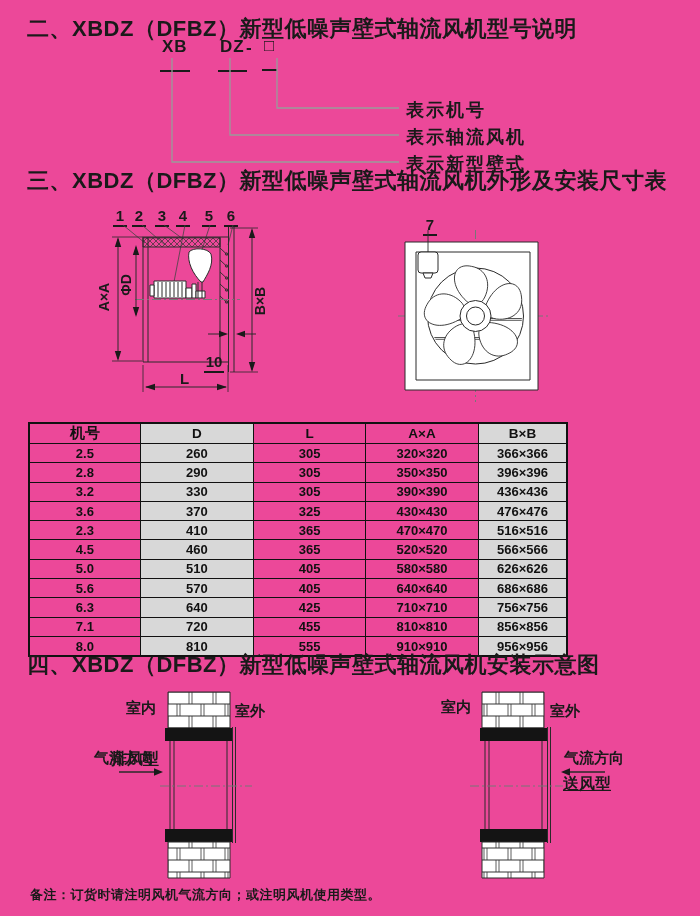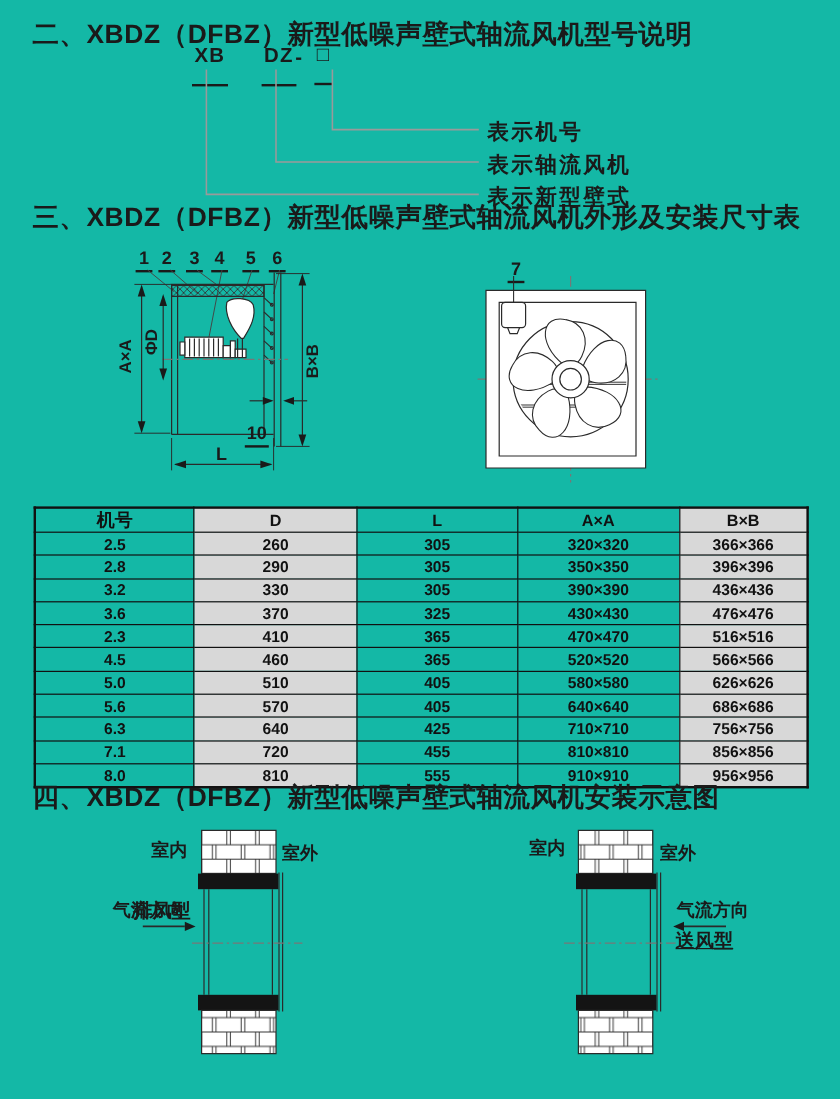--- a/index.html
+++ b/index.html
@@ -3,7 +3,7 @@
 <meta charset="utf-8">
 <style>
   html,body{margin:0;padding:0;background:#fff;}
-  .page{position:relative;width:700px;height:916px;background:#14b8a6;overflow:hidden;
+  .page{position:relative;width:700px;height:916px;background:#ec4899;overflow:hidden;
         font-family:"Liberation Sans","DejaVu Sans",sans-serif;color:#1a1a1a;}
   .abs{position:absolute;}
   .hd{font-size:22px;font-weight:bold;letter-spacing:.5px;white-space:nowrap;}

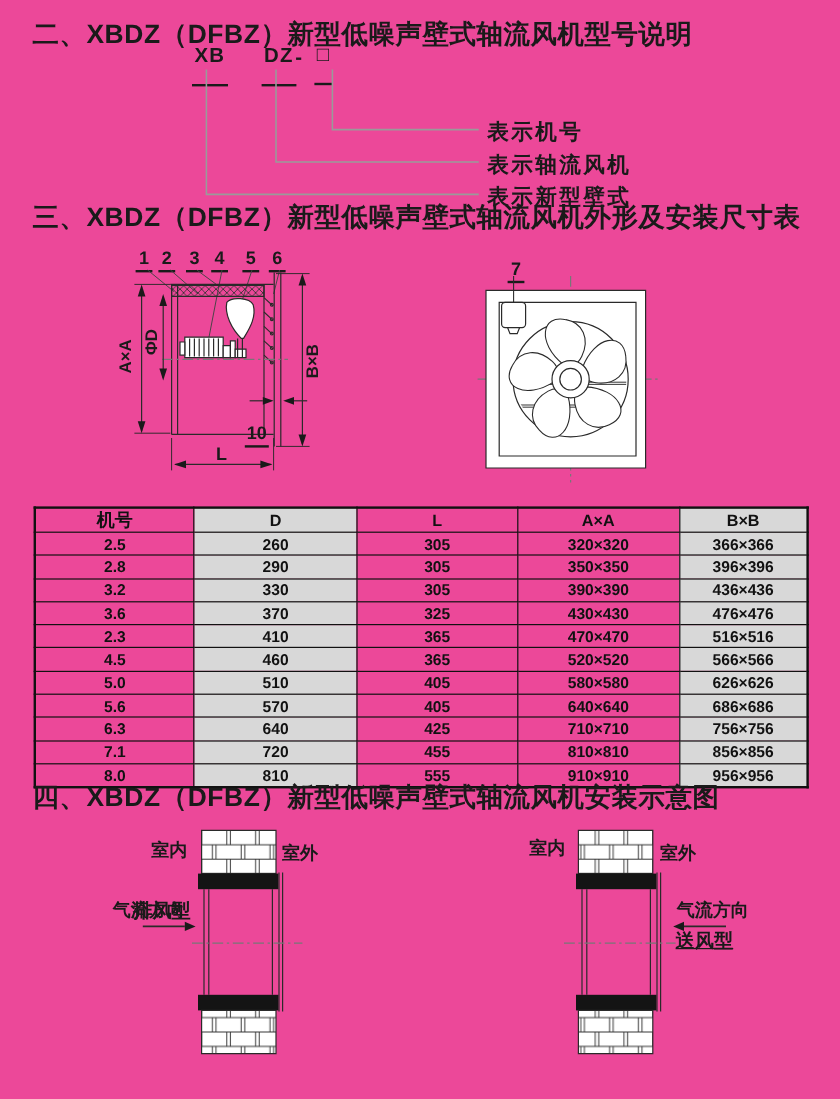--- a/index.html
+++ b/index.html
@@ -18,7 +18,7 @@
   .lbl{font-size:15px;font-weight:bold;white-space:nowrap;}
   .lbl2{font-size:16px;font-weight:bold;white-space:nowrap;}
   .note{font-size:13px;font-weight:bold;letter-spacing:.5px;white-space:nowrap;}
-  table.spec{position:absolute;left:28px;top:422px;width:646px;border-collapse:collapse;
+  table.spec{position:absolute;left:28px;top:422px;width:540px;border-collapse:collapse;
              border:2px solid #111;table-layout:fixed;}
   table.spec th,table.spec td{border:1px solid #111;text-align:center;padding:0;
              height:18.3px;font-size:13px;font-weight:bold;color:#111;}

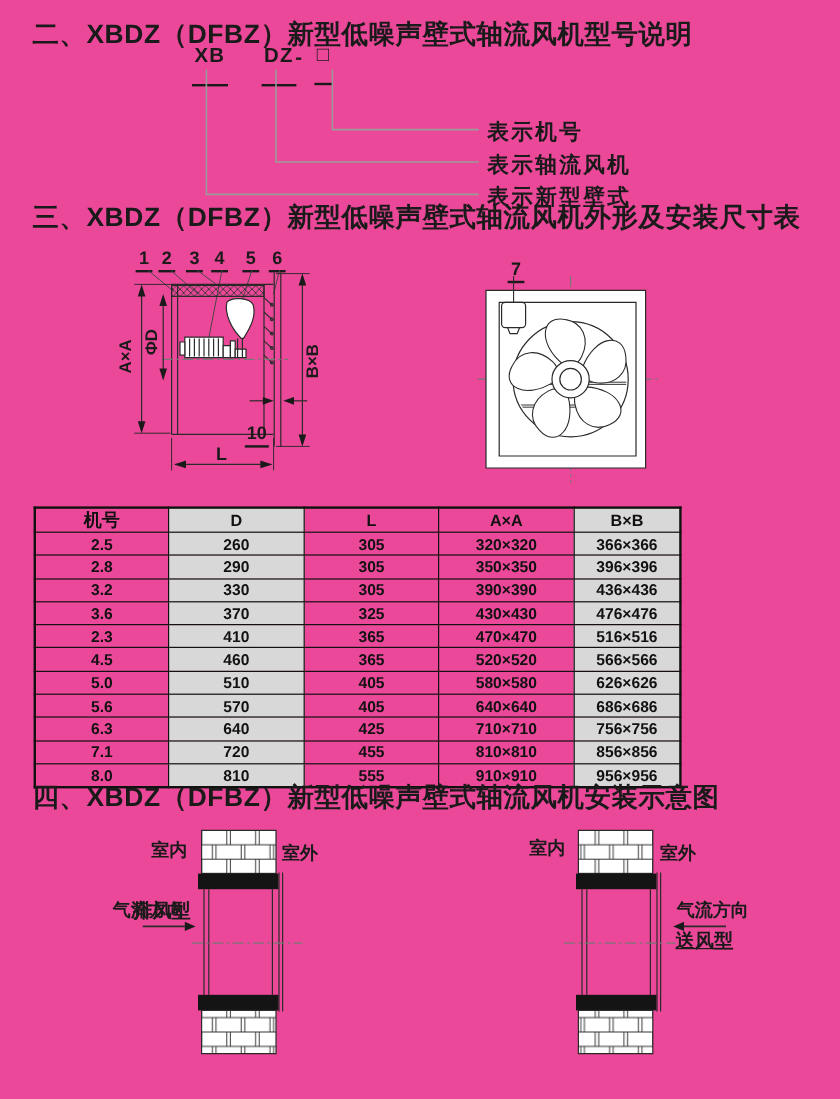--- a/index.html
+++ b/index.html
@@ -346,6 +346,7 @@
   <div class="abs lbl" style="left:564px;top:749px;">气流方向</div>
   <div class="abs lbl2" style="left:563px;top:774px;text-decoration:underline;">送风型</div>
 
+  <div class="abs note" style="left:30px;top:886px;">备注：订货时请注明风机气流方向；或注明风机使用类型。</div>
 
 </div>
 

